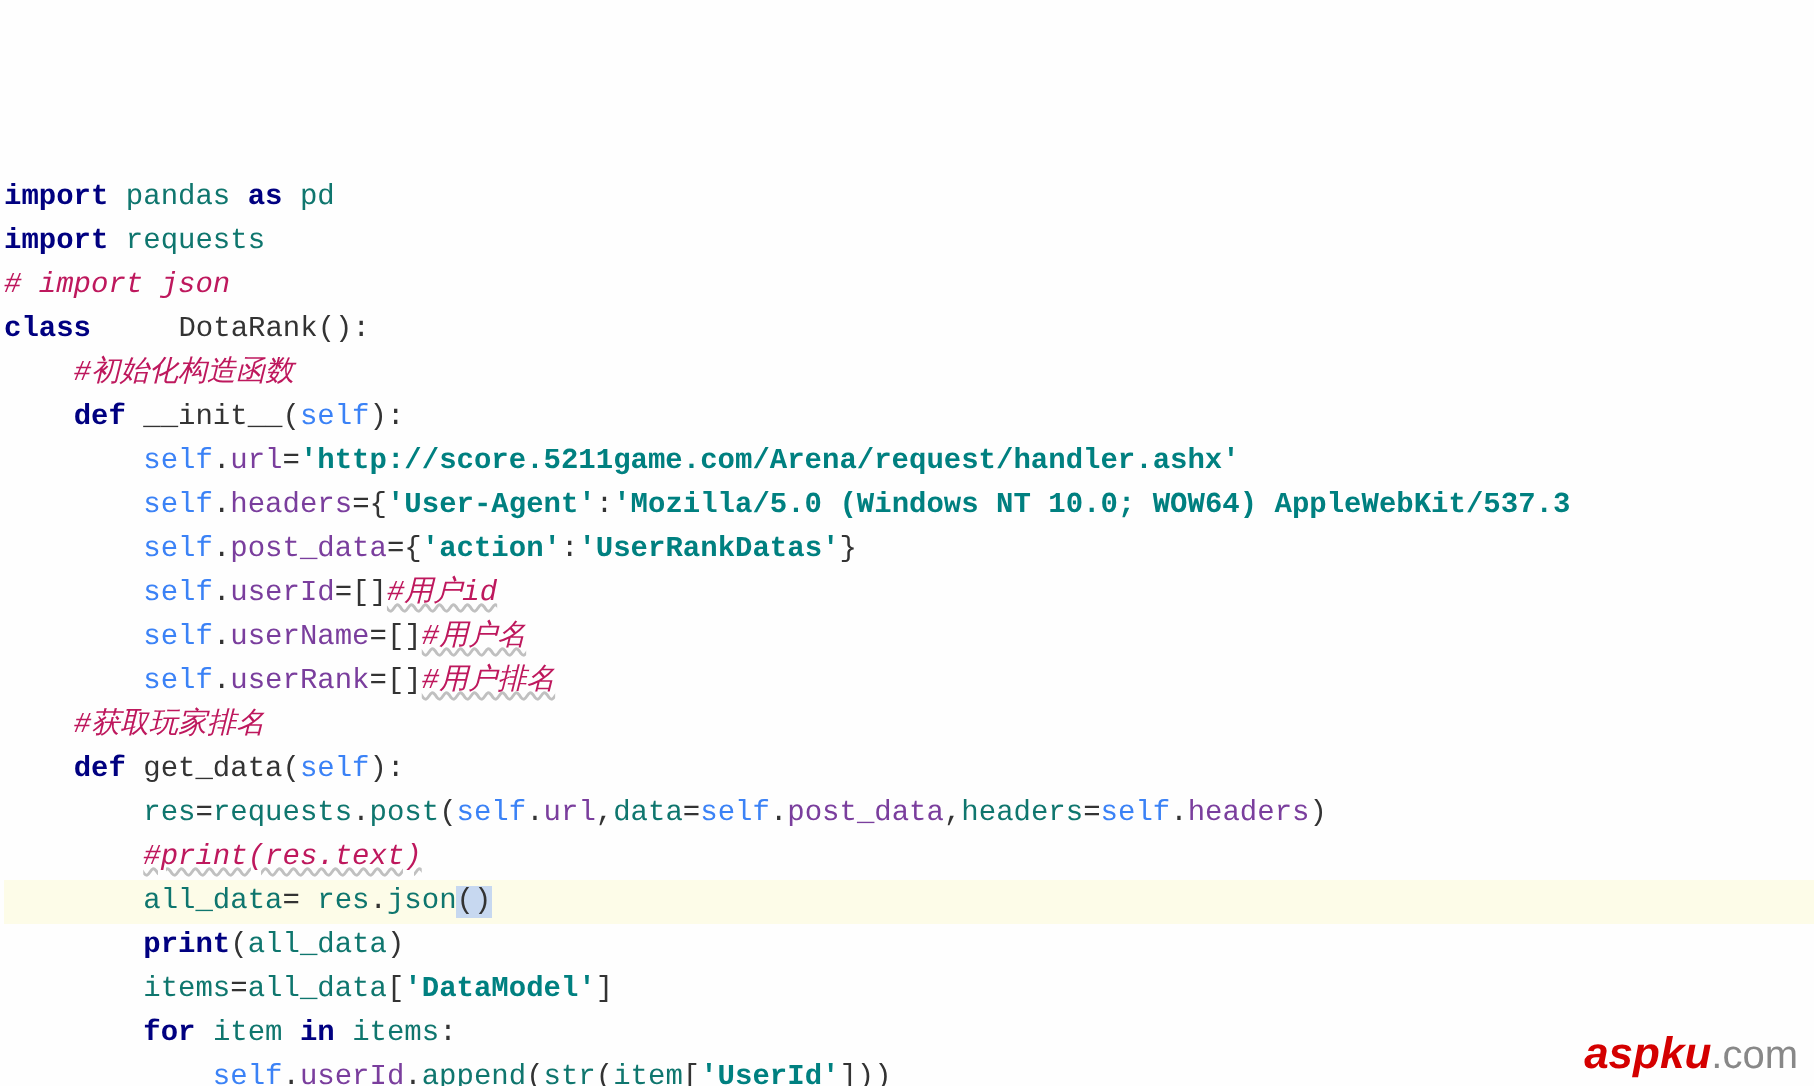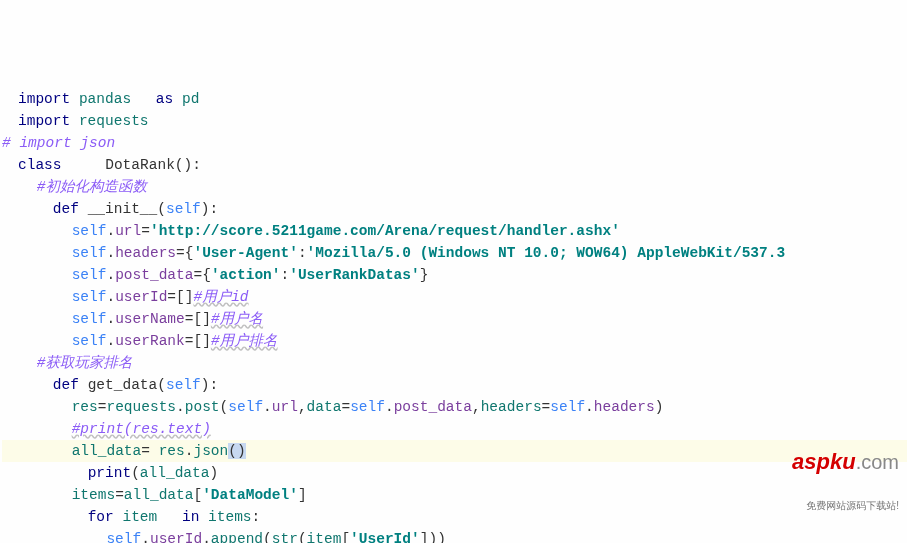--- a/index.html
+++ b/index.html
@@ -20,7 +20,7 @@
     padding: 0 0 0 2px;
   }
   .line { display: block; }
-  .kw   { color: #000080; font-weight: normal; margin-left: 16px; }      
+  .kw   { color: #000080; font-weight: bold; }      
   .name { color: #0f766e; }
   .cls  { color: #333; margin-left: 35px; }
   .cmt  { color: #8b5cf6; font-style: italic; font-family: Liberation Mono, monospace; }

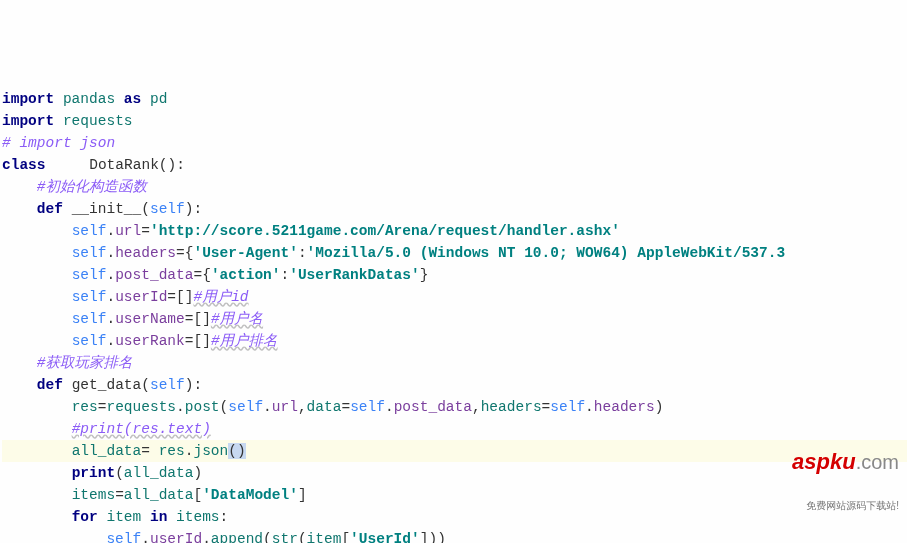--- a/index.html
+++ b/index.html
@@ -23,7 +23,7 @@
   .kw   { color: #000080; font-weight: bold; }      
   .name { color: #0f766e; }
   .cls  { color: #333; margin-left: 35px; }
-  .cmt  { color: #8b5cf6; font-style: italic; font-family: Liberation Mono, monospace; }
+  .cmt  { color: #be185d; font-style: italic; font-family: Liberation Mono, monospace; }
   .str  { color: #008080; font-weight: bold; font-family: Liberation Mono, monospace; }
   .self { color: #3b82f6; }
   .prop { color: #7a3e9d; }

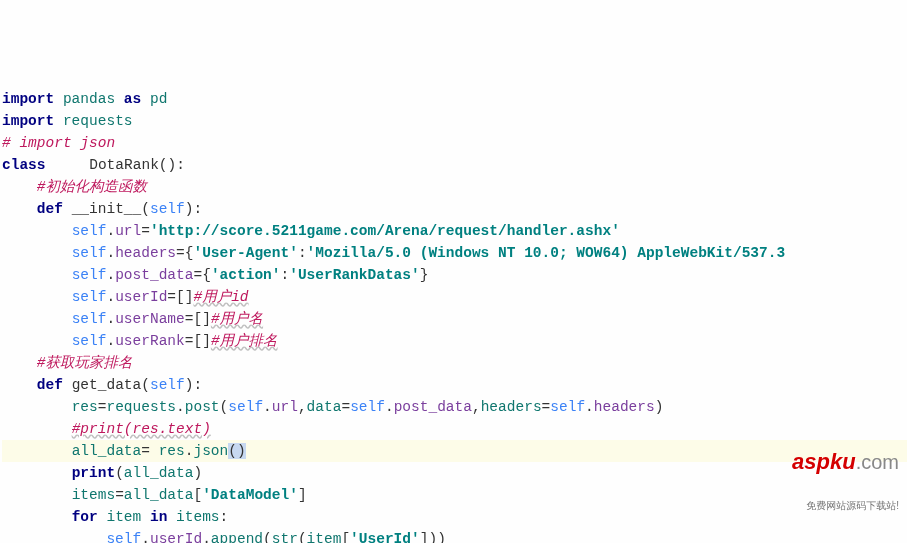--- a/index.html
+++ b/index.html
@@ -67,7 +67,6 @@
 
 <div class="watermark">
   <span>aspku</span><span class="com">.com</span>
-  <span class="sub">免费网站源码下载站!</span>
 </div>
 
 

